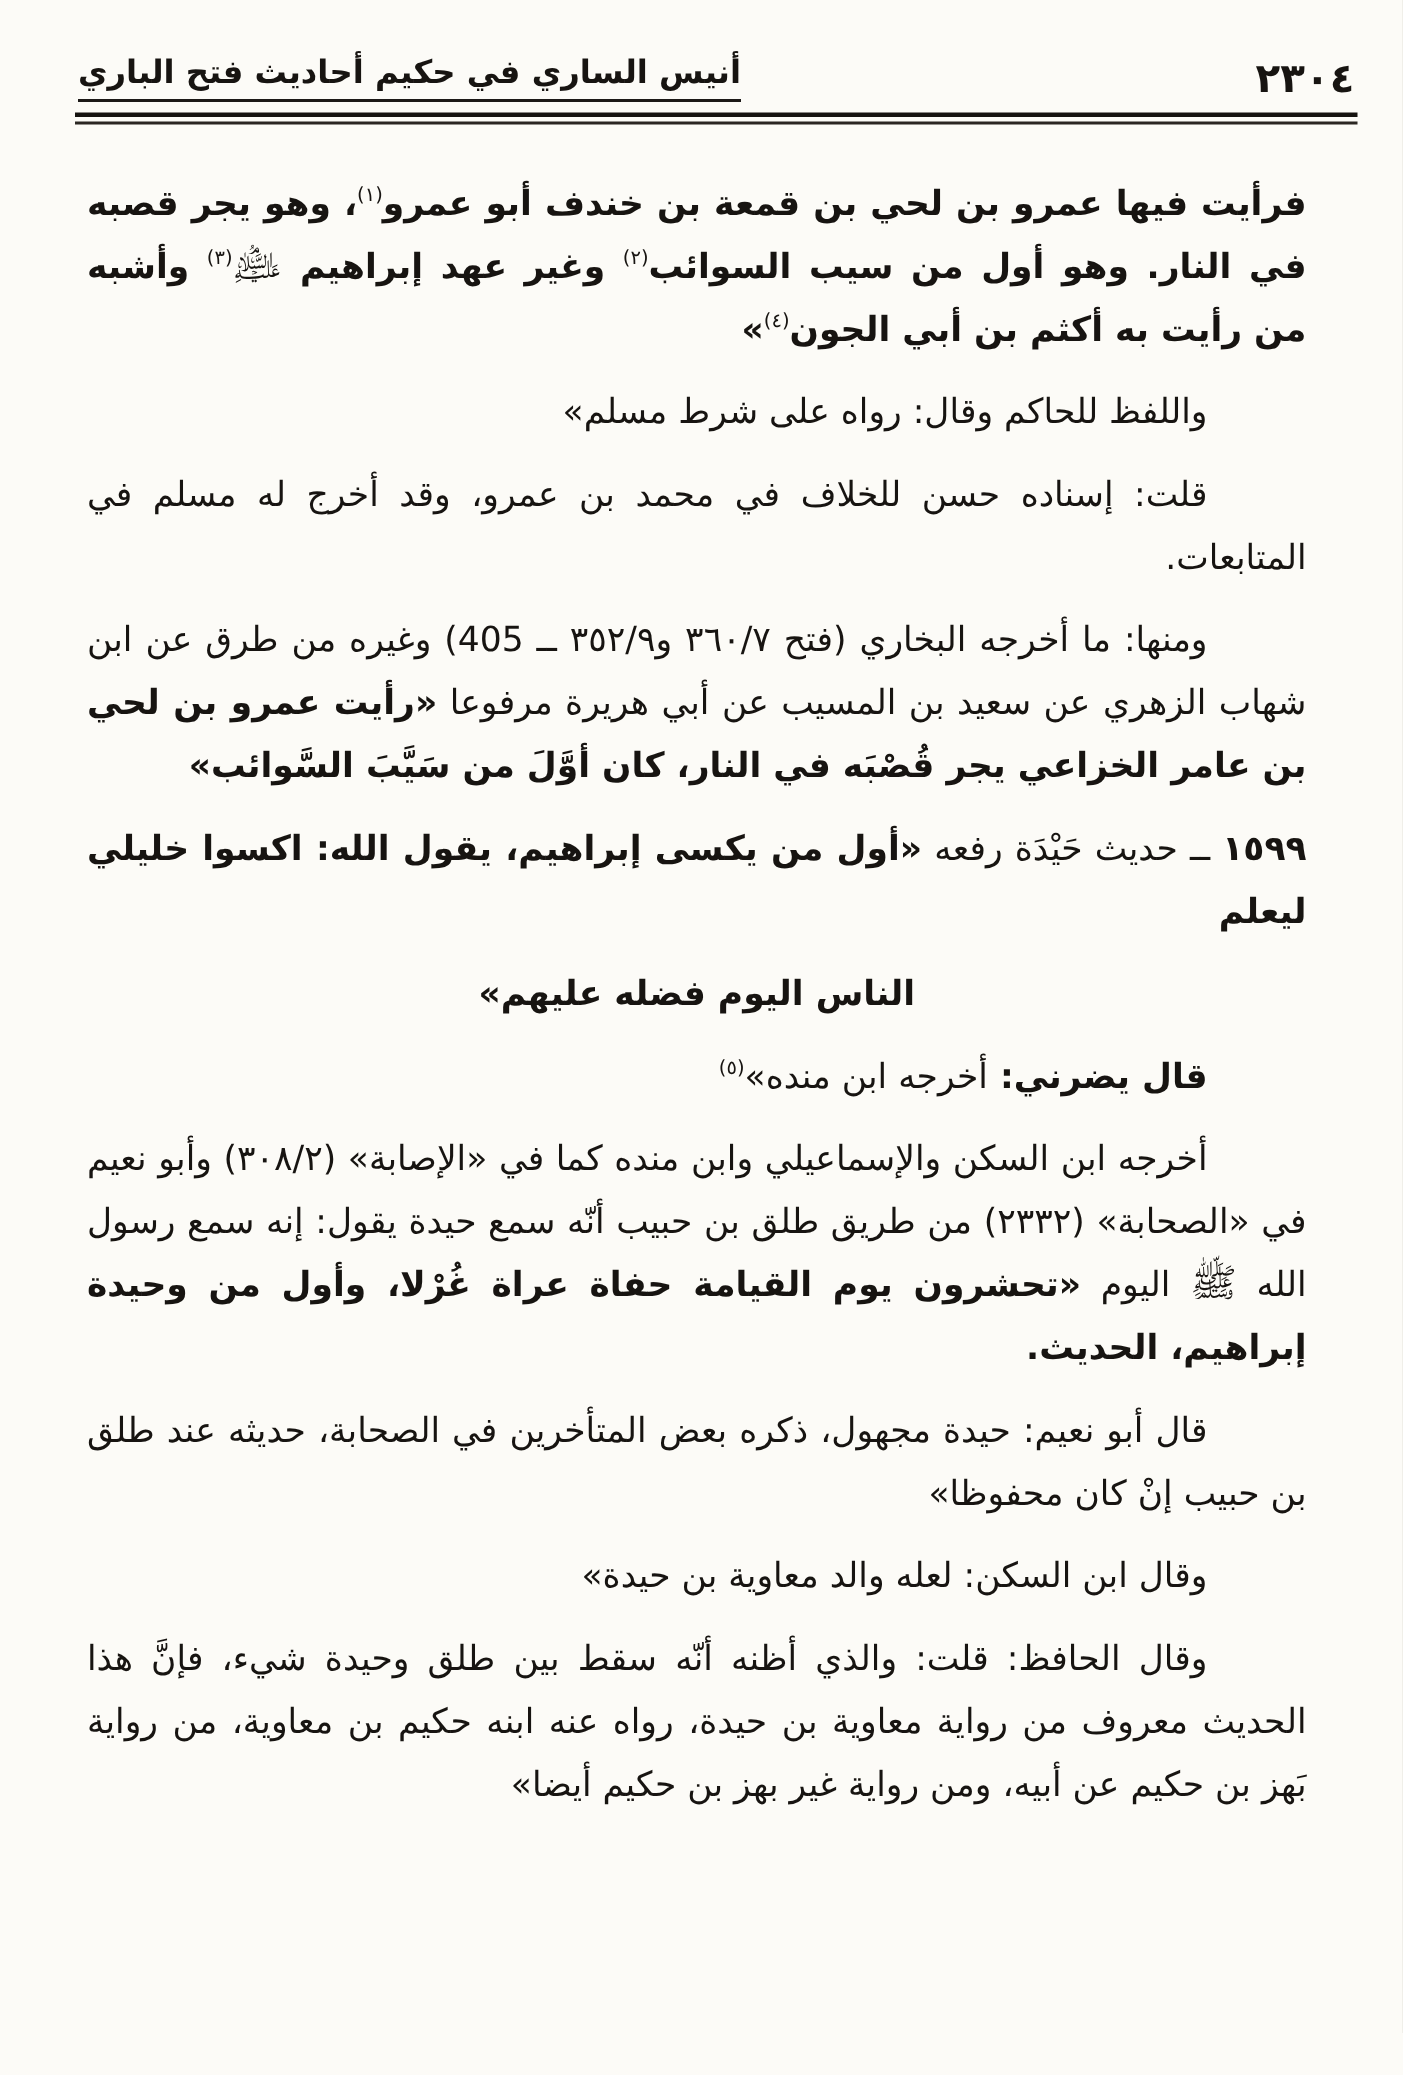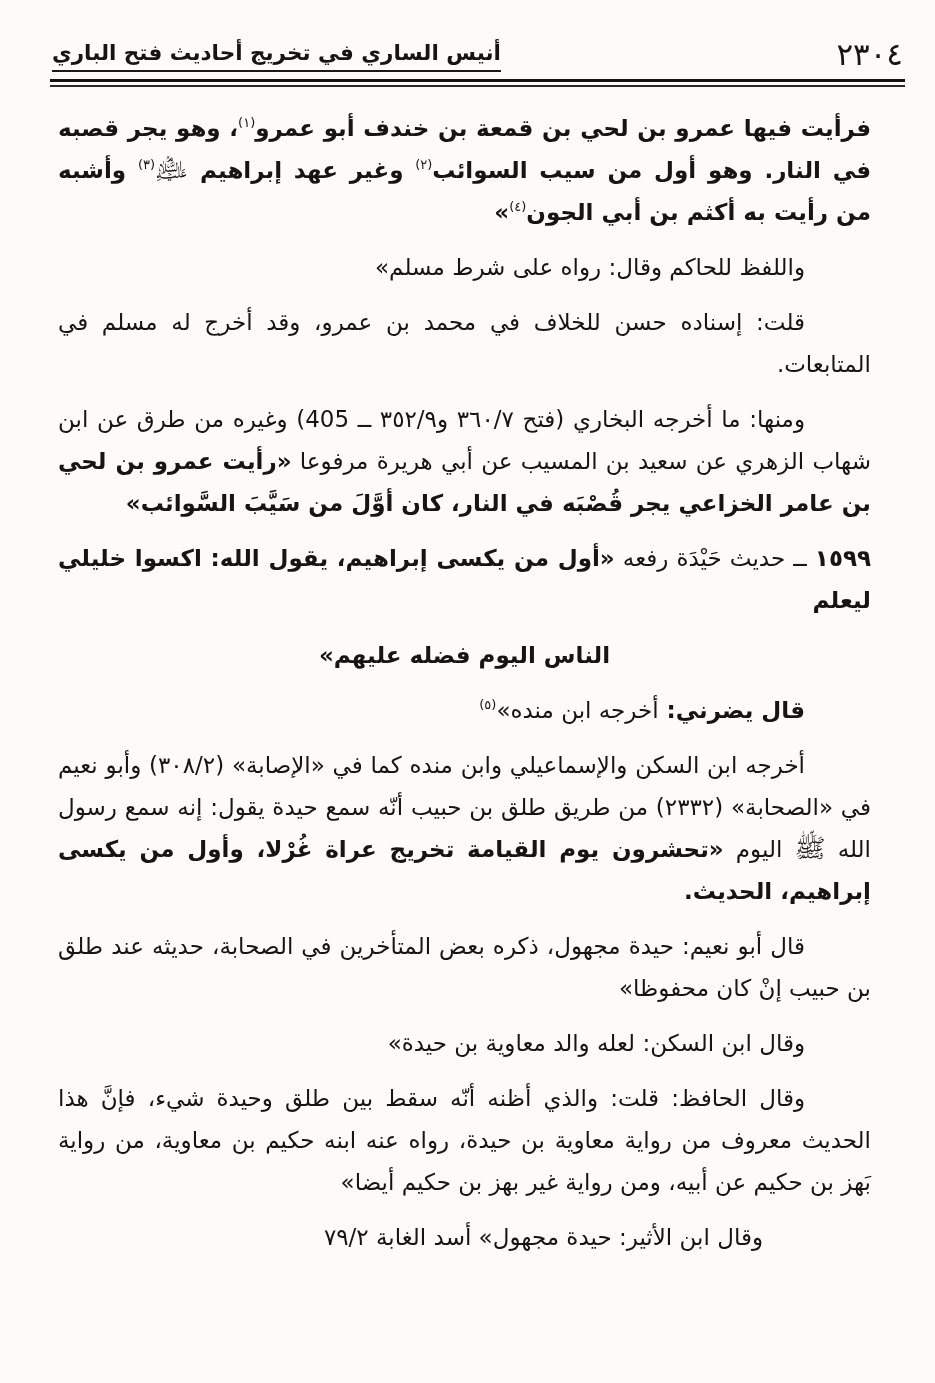--- a/index.html
+++ b/index.html
@@ -60,7 +60,7 @@
 
   <div class="hdr">
     <div class="pageno">٢٣٠٤</div>
-    <div class="runtitle">أنيس الساري في تخريج أحاديث فتح الباري</div>
+    <div class="runtitle">أنيس الساري في حكيم أحاديث فتح الباري</div>
   </div>
 
   <div class="rules">

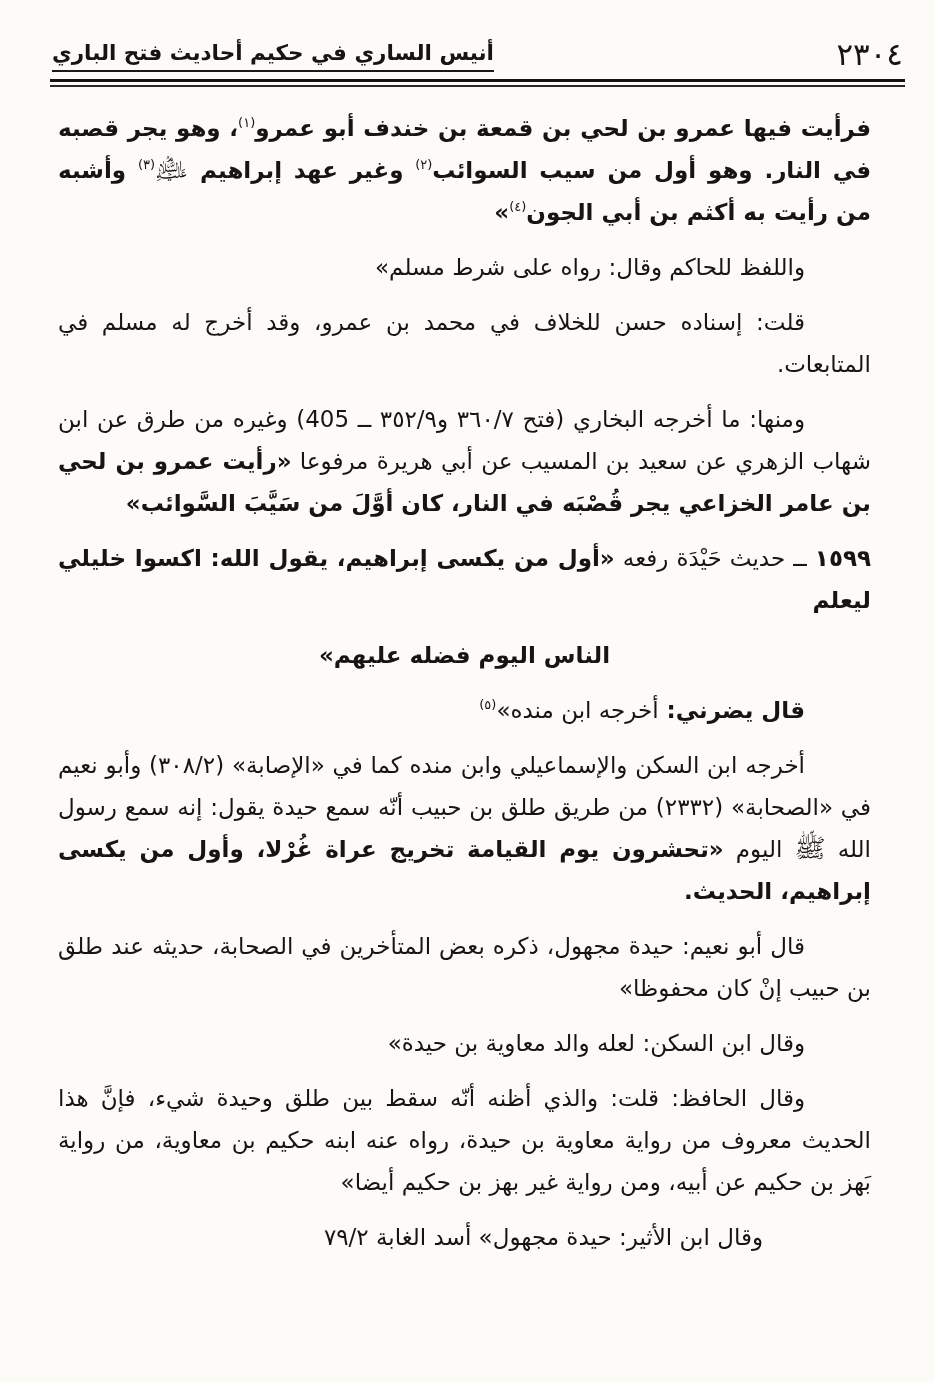--- a/index.html
+++ b/index.html
@@ -20,7 +20,7 @@
     margin:36px 32px 0 52px;
   }
   .pageno{
-    font-weight:400;font-size:31px;letter-spacing:1px;
+    font-weight:700;font-size:27px;letter-spacing:1px;
   }
   .runtitle{
     font-weight:700;font-size:21.5px;

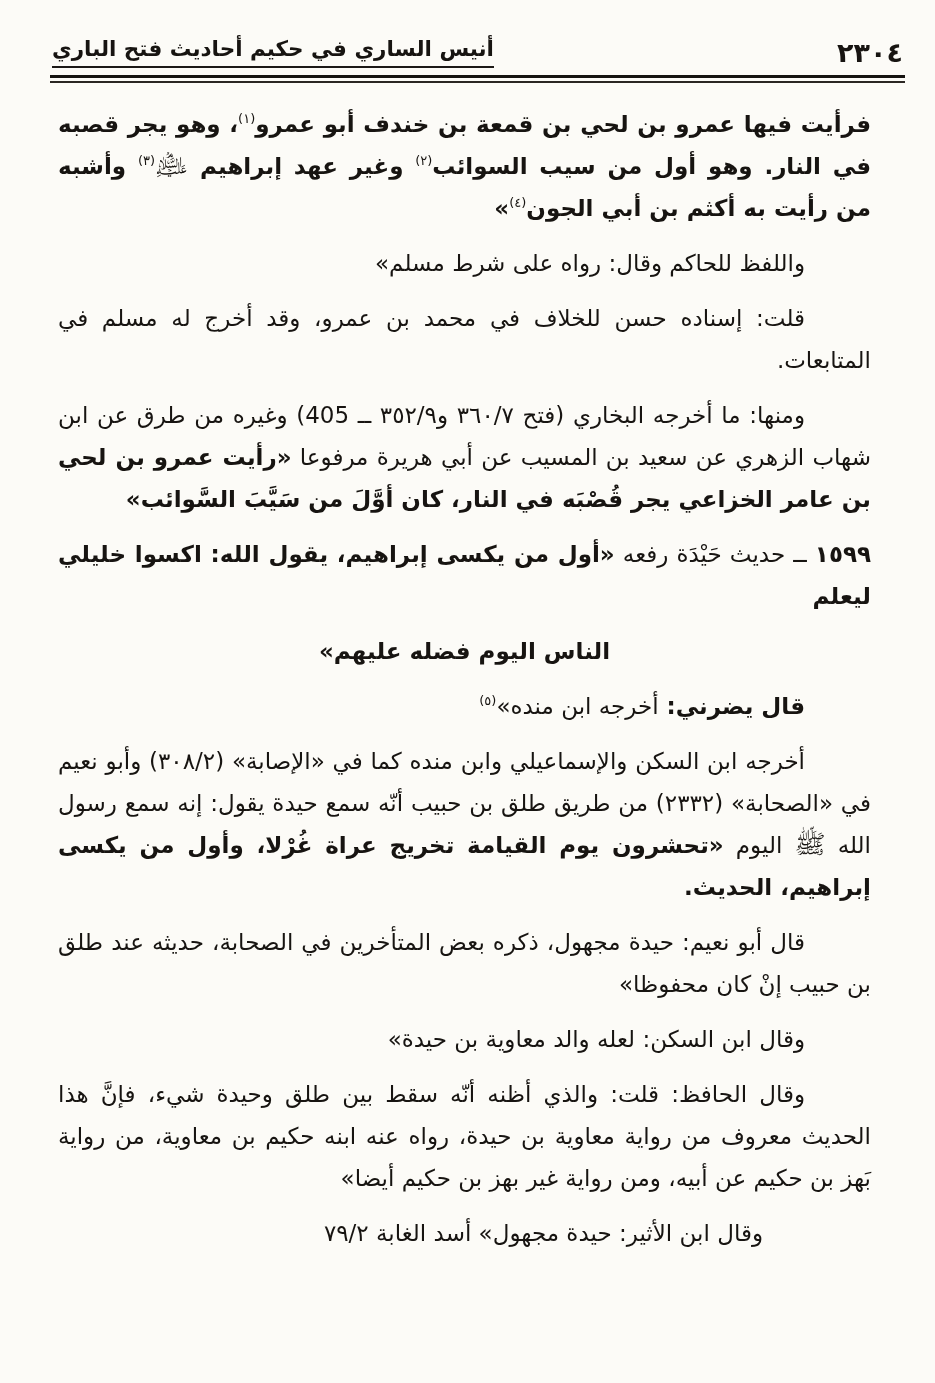--- a/index.html
+++ b/index.html
@@ -32,7 +32,7 @@
   .rule-b{border-top:2px solid #2b2723;margin-top:3px;}
   
   .bodytext{
-    margin:20px 64px 0 58px;
+    margin:32px 64px 0 58px;
     font-size:23px;
     line-height:42px;
   }

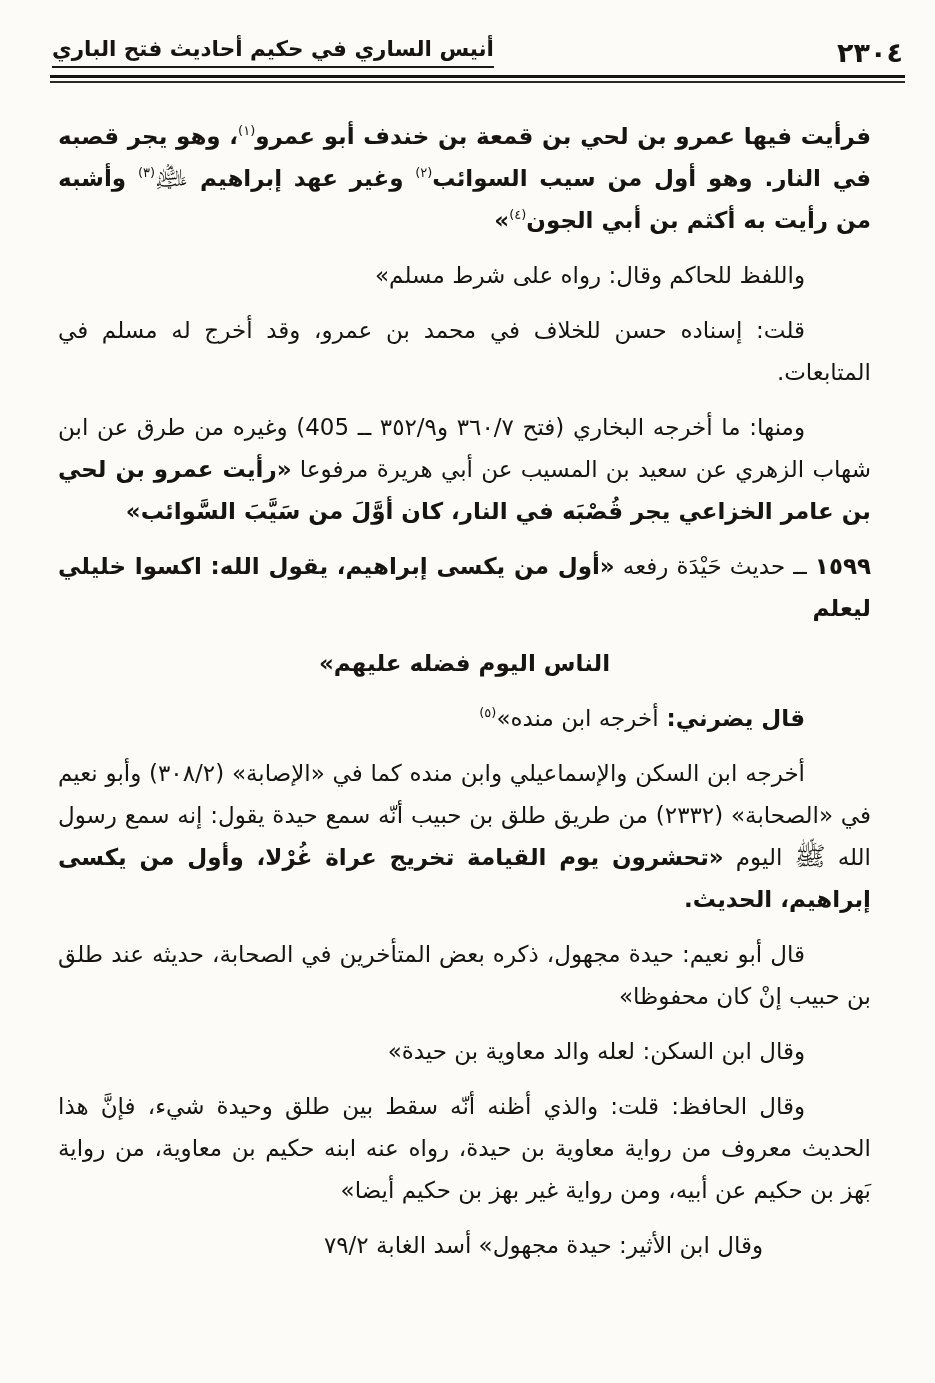--- a/index.html
+++ b/index.html
@@ -76,7 +76,7 @@
       <p class="para flush"><span class="b">١٥٩٩</span><span> ــ حديث حَيْدَة رفعه </span><span class="b">«أول من يكسى إبراهيم، يقول الله: اكسوا خليلي ليعلم</span></p>
       <p class="para center"><span class="b">الناس اليوم فضله عليهم»</span></p>
       <p class="para indent"><span class="b">قال يضرني: </span><span>أخرجه ابن منده»</span><sup class="fn-ref">(٥)</sup></p>
-      <p class="para indent"><span>أخرجه ابن السكن والإسماعيلي وابن منده كما في «الإصابة» (٣٠٨/٢) وأبو نعيم في «الصحابة» (٢٣٣٢) من طريق طلق بن حبيب أنّه سمع حيدة يقول: إنه سمع رسول الله </span><span class="honorific">ﷺ</span><span> اليوم </span><span class="b">«تحشرون يوم القيامة تخريج عراة غُرْلا، وأول من يكسى إبراهيم، الحديث.</span></p>
+      <p class="para indent"><span>أخرجه ابن السكن والإسماعيلي وابن منده كما في «الإصابة» (٣٠٨/٢) وأبو نعيم في «الصحابة» (٢٣٣٢) من طريق طلق بن حبيب أنّه سمع حيدة يقول: إنه سمع رسول الله </span><span class="honorific">ﷺ</span><span> اليوم </span><span class="b">«تحشرون يوم القيامة حفاة عراة غُرْلا، وأول من وحيدة إبراهيم، الحديث.</span></p>
       <p class="para indent"><span>قال أبو نعيم: حيدة مجهول، ذكره بعض المتأخرين في الصحابة، حديثه عند طلق بن حبيب إنْ كان محفوظا»</span></p>
       <p class="para indent"><span>وقال ابن السكن: لعله والد معاوية بن حيدة»</span></p>
       <p class="para indent"><span>وقال الحافظ: قلت: والذي أظنه أنّه سقط بين طلق وحيدة شيء، فإنَّ هذا الحديث معروف من رواية معاوية بن حيدة، رواه عنه ابنه حكيم بن معاوية، من رواية بَهز بن حكيم عن أبيه، ومن رواية غير بهز بن حكيم أيضا»</span></p>

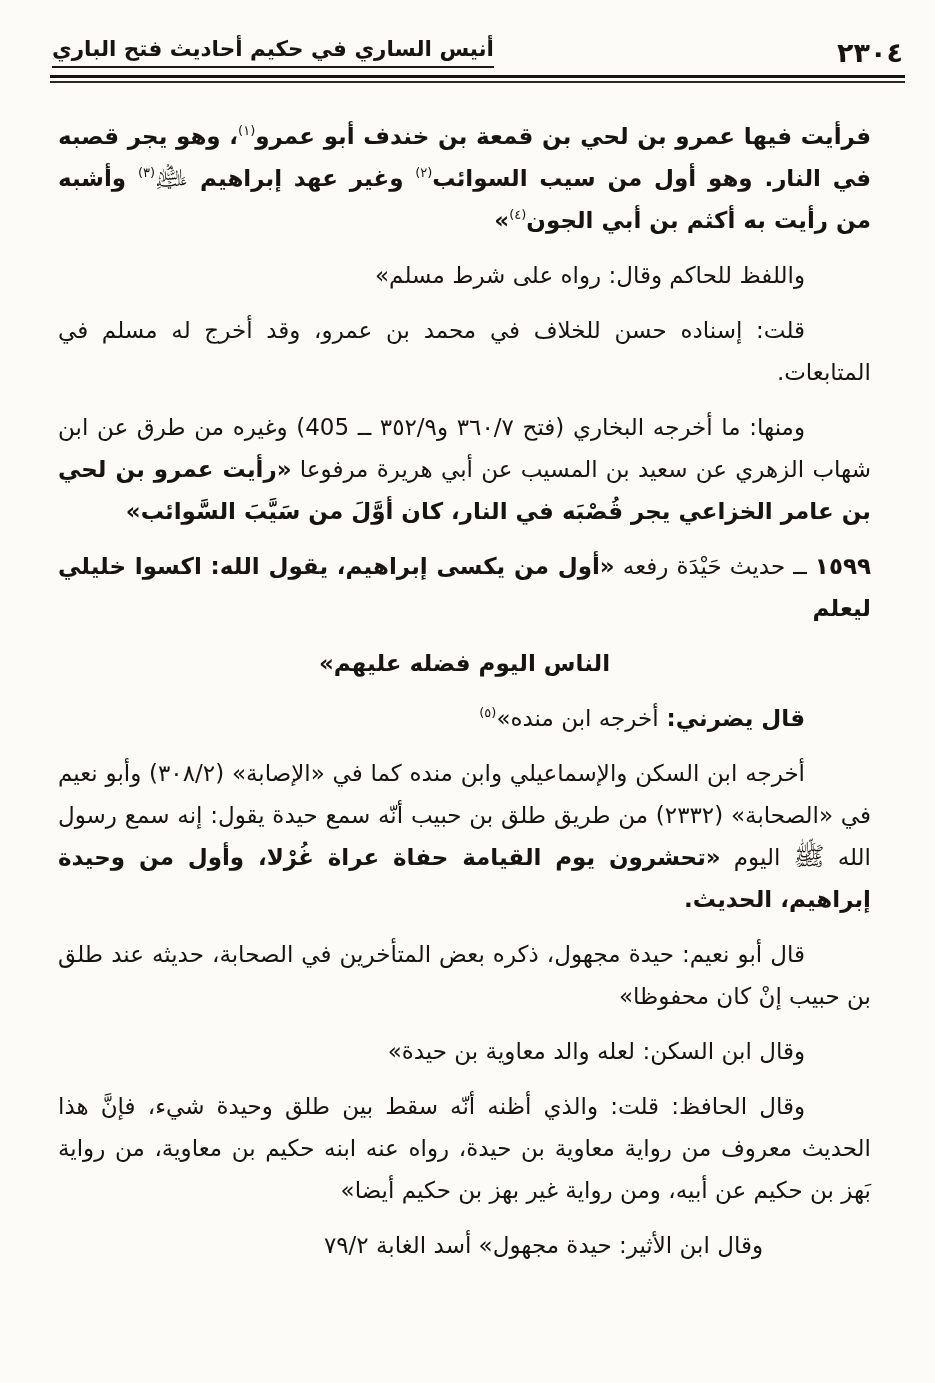--- a/index.html
+++ b/index.html
@@ -80,7 +80,6 @@
       <p class="para indent"><span>قال أبو نعيم: حيدة مجهول، ذكره بعض المتأخرين في الصحابة، حديثه عند طلق بن حبيب إنْ كان محفوظا»</span></p>
       <p class="para indent"><span>وقال ابن السكن: لعله والد معاوية بن حيدة»</span></p>
       <p class="para indent"><span>وقال الحافظ: قلت: والذي أظنه أنّه سقط بين طلق وحيدة شيء، فإنَّ هذا الحديث معروف من رواية معاوية بن حيدة، رواه عنه ابنه حكيم بن معاوية، من رواية بَهز بن حكيم عن أبيه، ومن رواية غير بهز بن حكيم أيضا»</span></p>
-      <p class="para indent2"><span>وقال ابن الأثير: حيدة مجهول» أسد الغابة ٧٩/٢</span></p>
     </main>
 
 </div>

